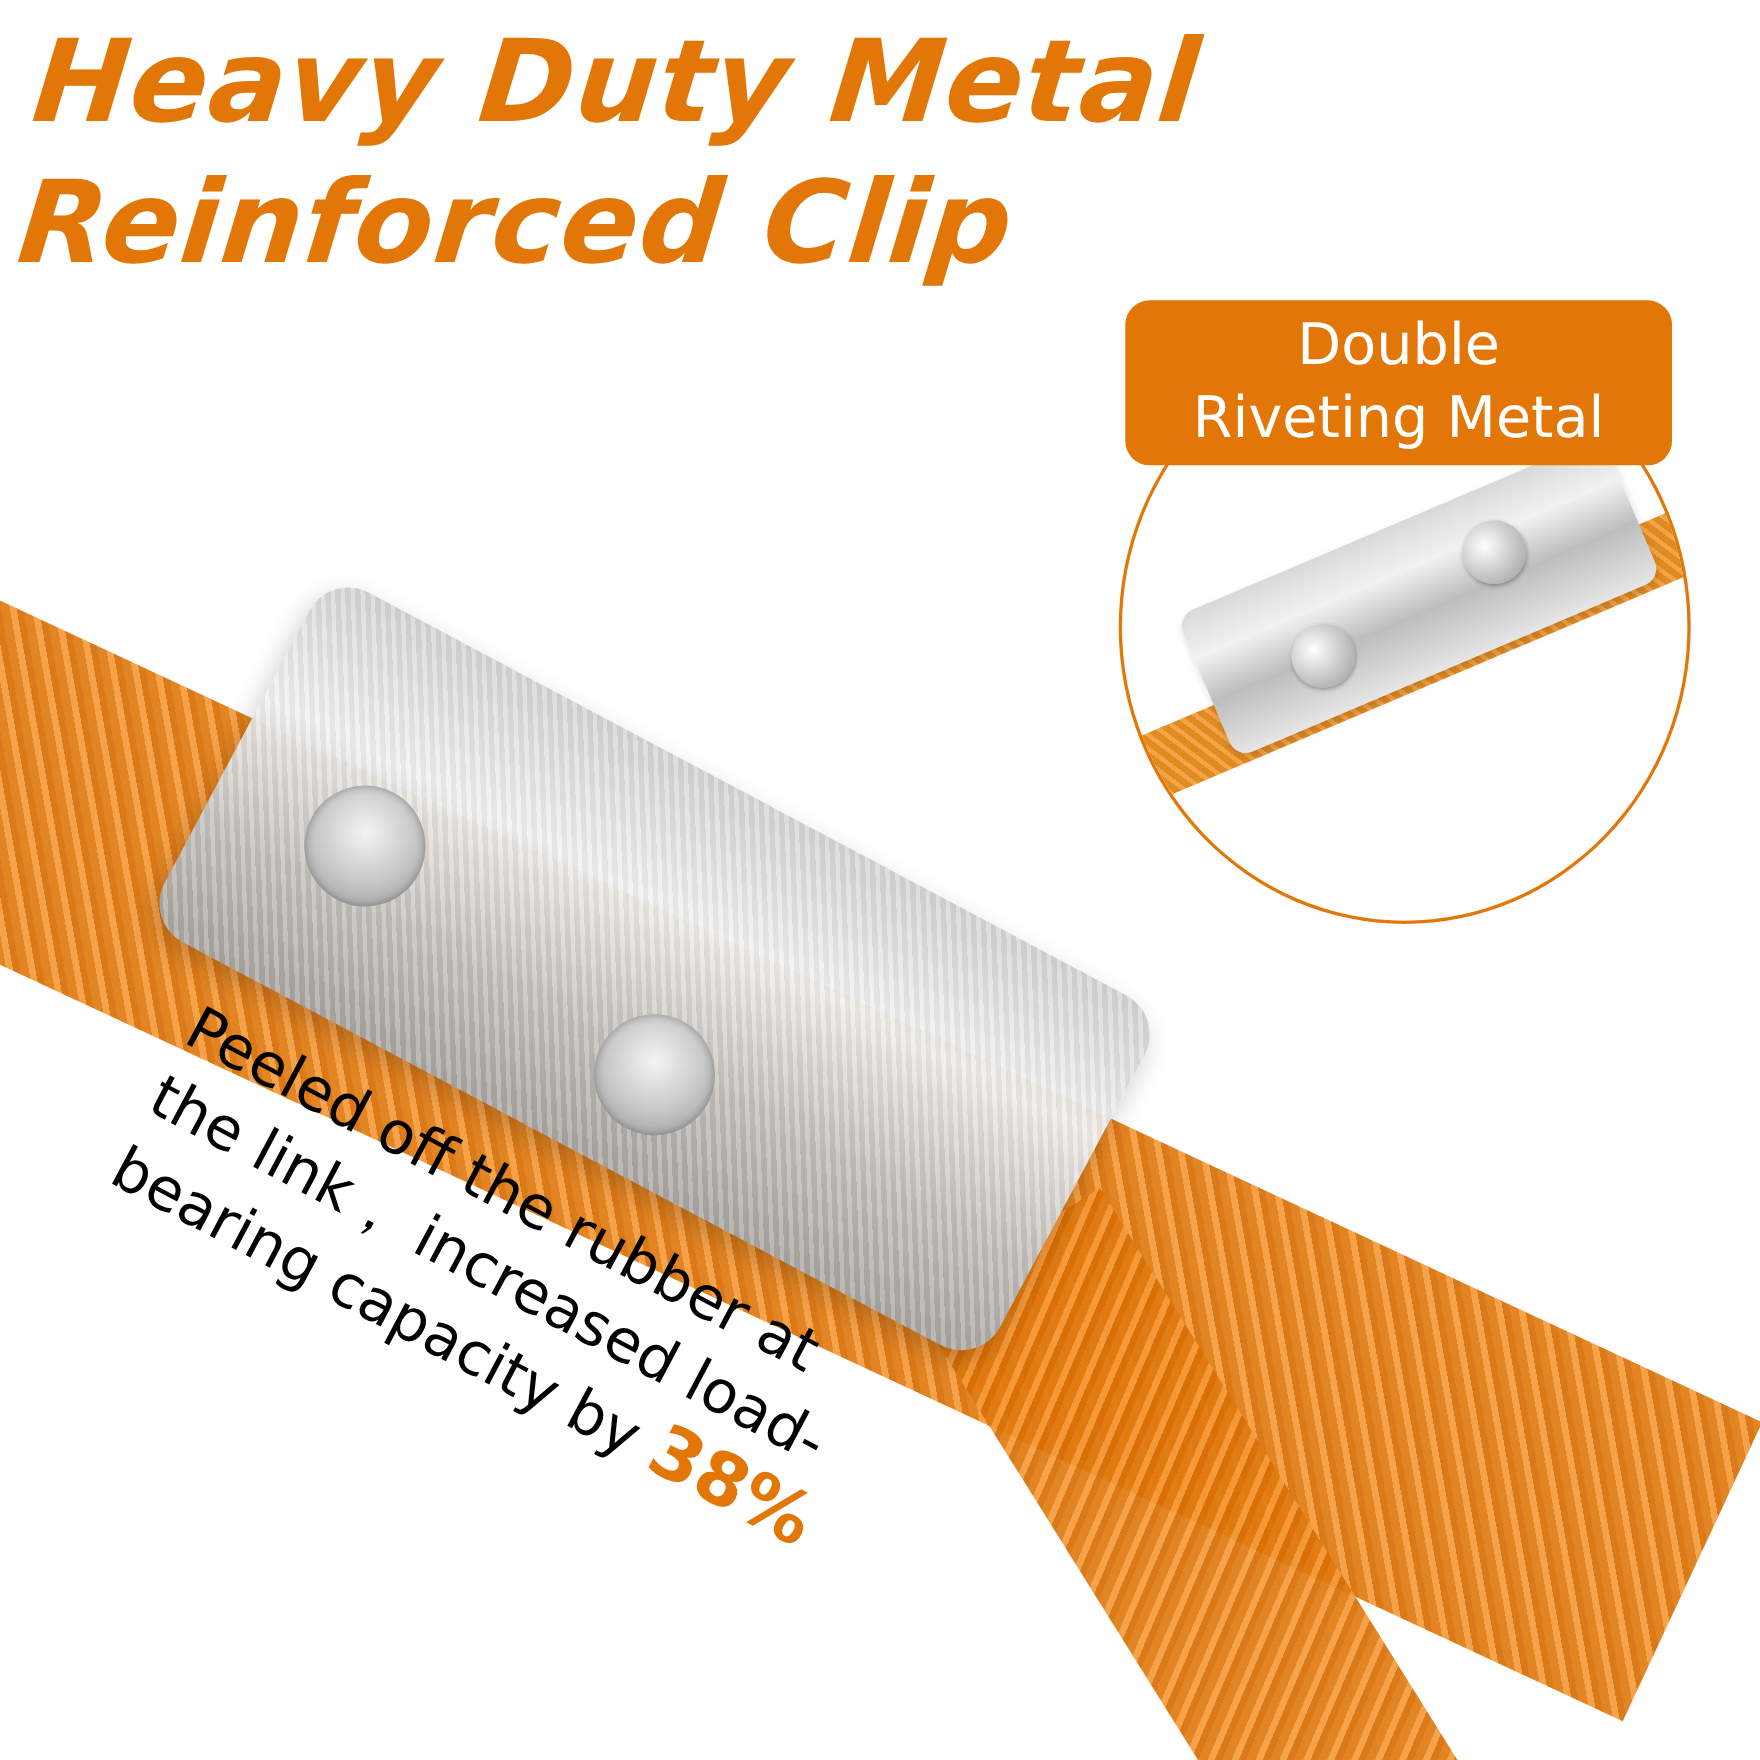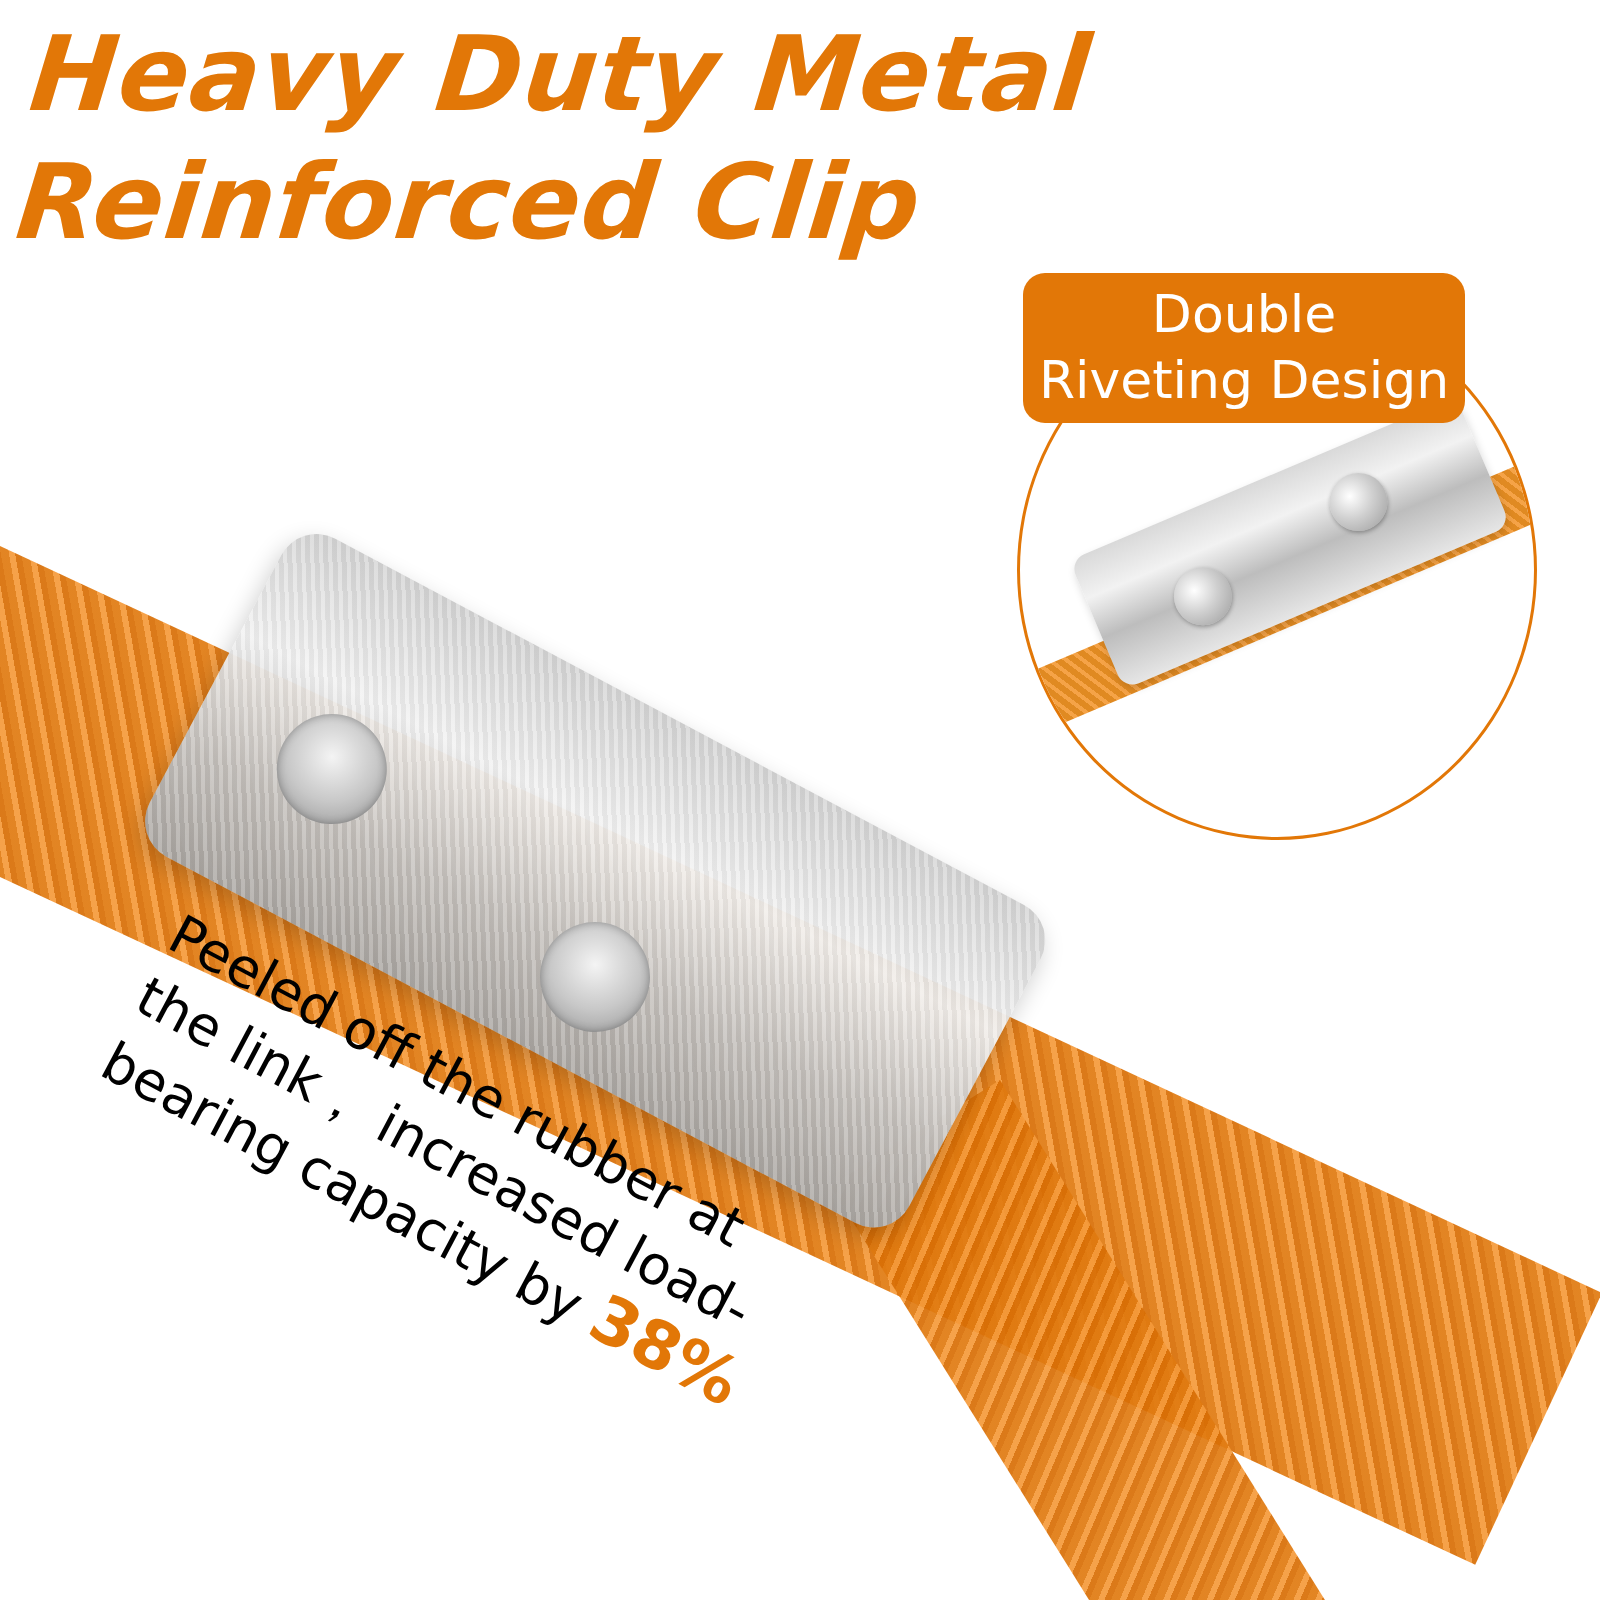--- a/index.html
+++ b/index.html
@@ -5,7 +5,7 @@
     html, body { margin: 0; padding: 0; }
     body { width: 1600px; height: 1600px; position: relative; overflow: hidden; background: #ffffff; font-family: "DejaVu Sans", sans-serif; }
     .headline { position: absolute; left: 38px; top: 10px; color: var(--accent); font-family: "DejaVu Sans", sans-serif; font-weight: 700; font-style: italic; font-size: 104px; line-height: 128px; letter-spacing: 1px; transform: skewX(-6deg); transform-origin: left top; }
-    .callout-box { position: absolute; left: 1023px; top: 273px; width: 442px; height: 150px; background: var(--accent); border-radius: 22px; color: #fff; text-align: center; font-family: "DejaVu Sans", sans-serif; font-size: 52px; line-height: 66px; padding-top: 8px; box-sizing: border-box; }
+    .callout-box { position: absolute; left: 1023px; top: 273px; width: 497px; height: 150px; background: var(--accent); border-radius: 22px; color: #fff; text-align: center; font-family: "DejaVu Sans", sans-serif; font-size: 52px; line-height: 66px; padding-top: 8px; box-sizing: border-box; }
     .zoom-circle { position: absolute; left: 1017px; top: 300px; width: 520px; height: 540px; border: 3px solid var(--accent); border-radius: 50%; box-sizing: border-box; overflow: hidden; background: #fff; }
     .callout-box { z-index: 3; }
     .mini-cable { position: absolute; left: 0px; top: 240px; width: 640px; height: 60px; background: repeating-linear-gradient(60deg, #e08a22 0 6px, #f5a347 6px 10px); transform: rotate(-23deg); transform-origin: center; }

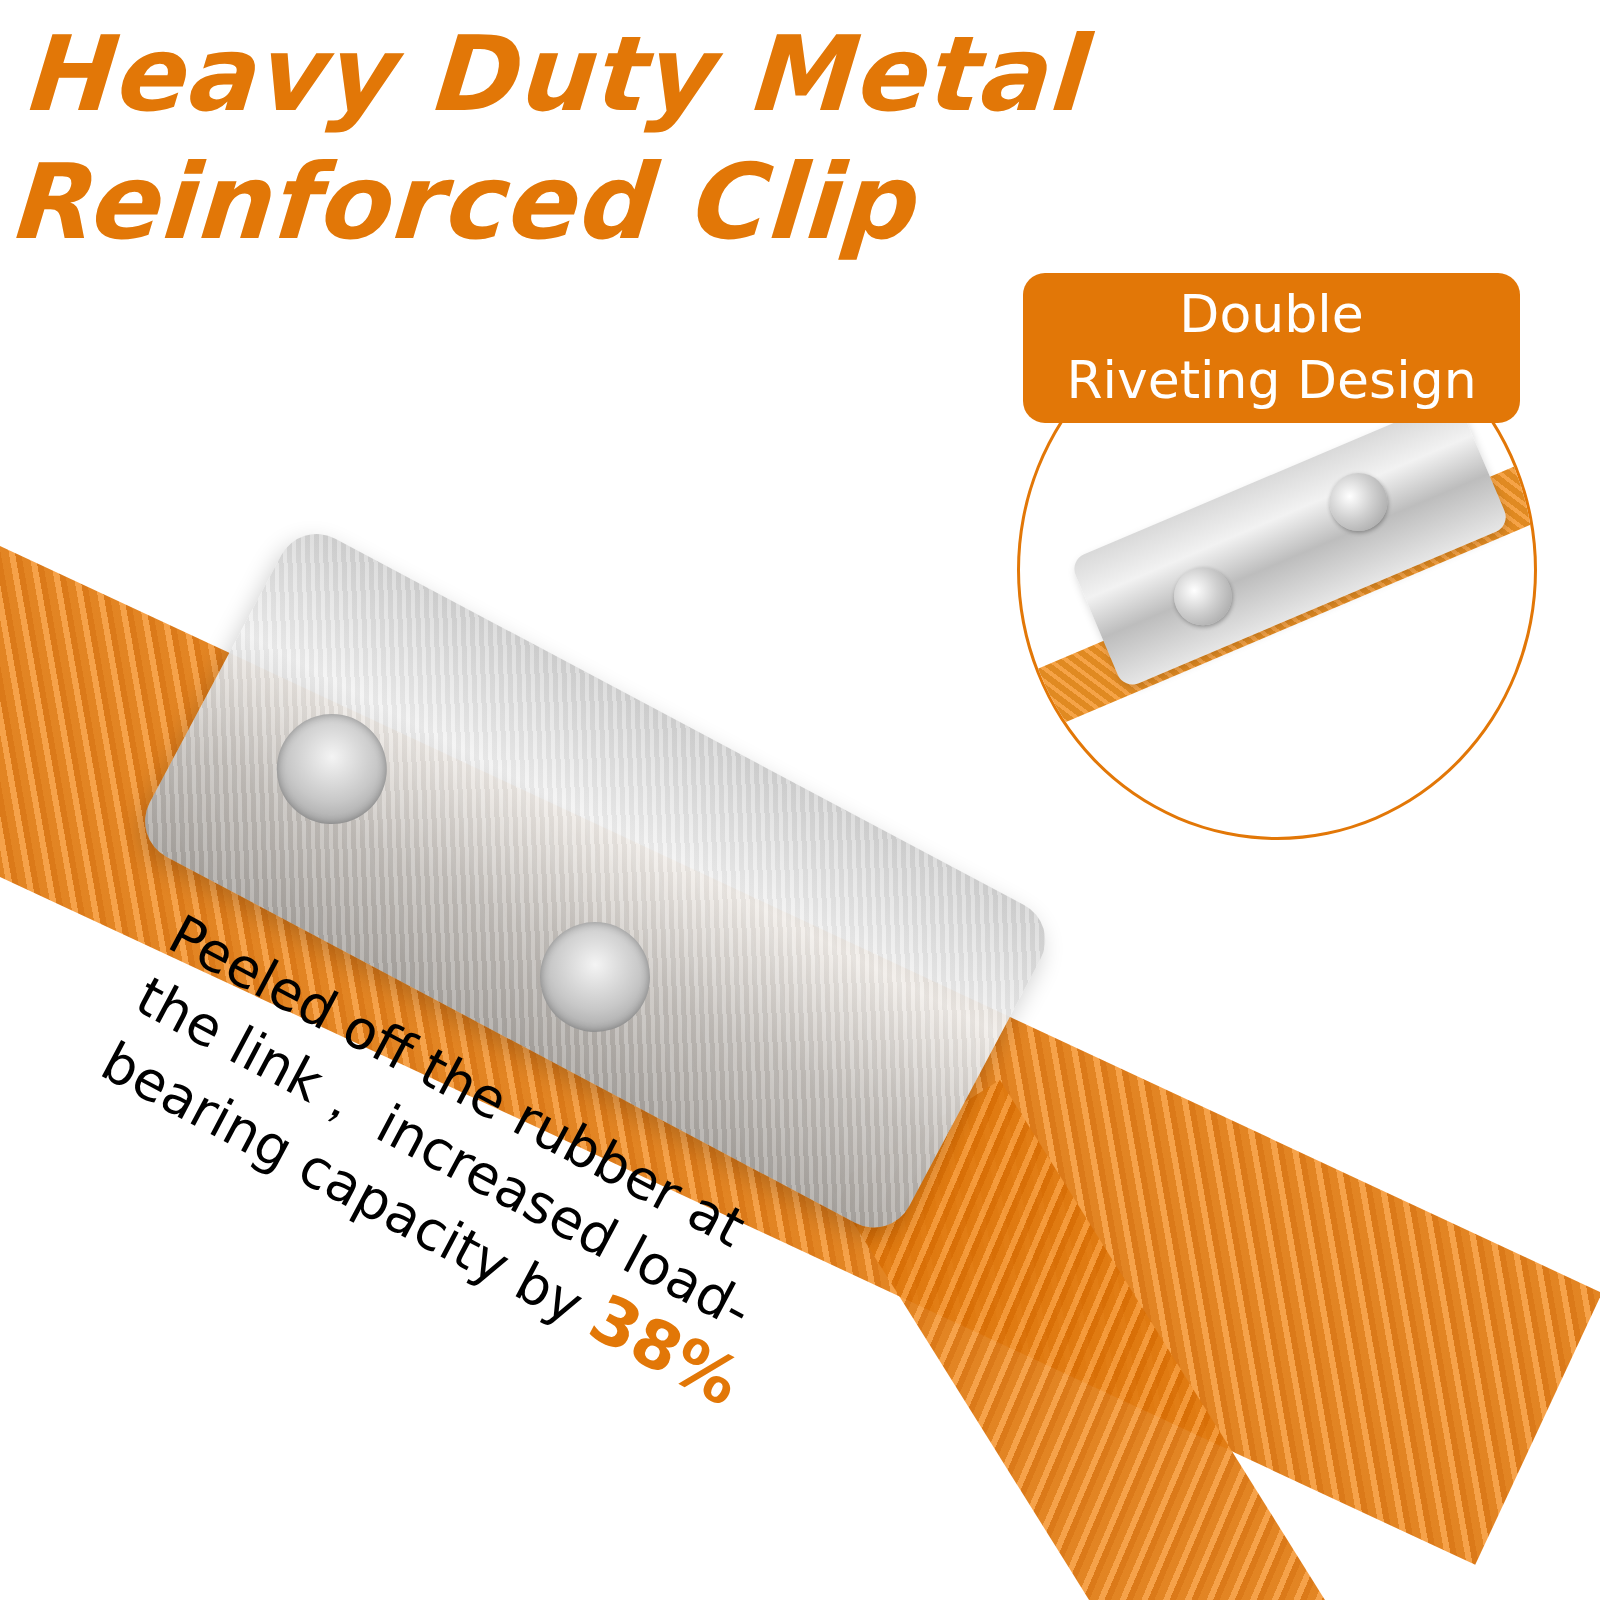--- a/index.html
+++ b/index.html
@@ -47,7 +47,7 @@
 
 <div class="callout-box">
   <div>Double</div>
-  <div>Riveting Design</div>
+  <div>Riveting Metal</div>
 </div>
 
 <div class="caption">

